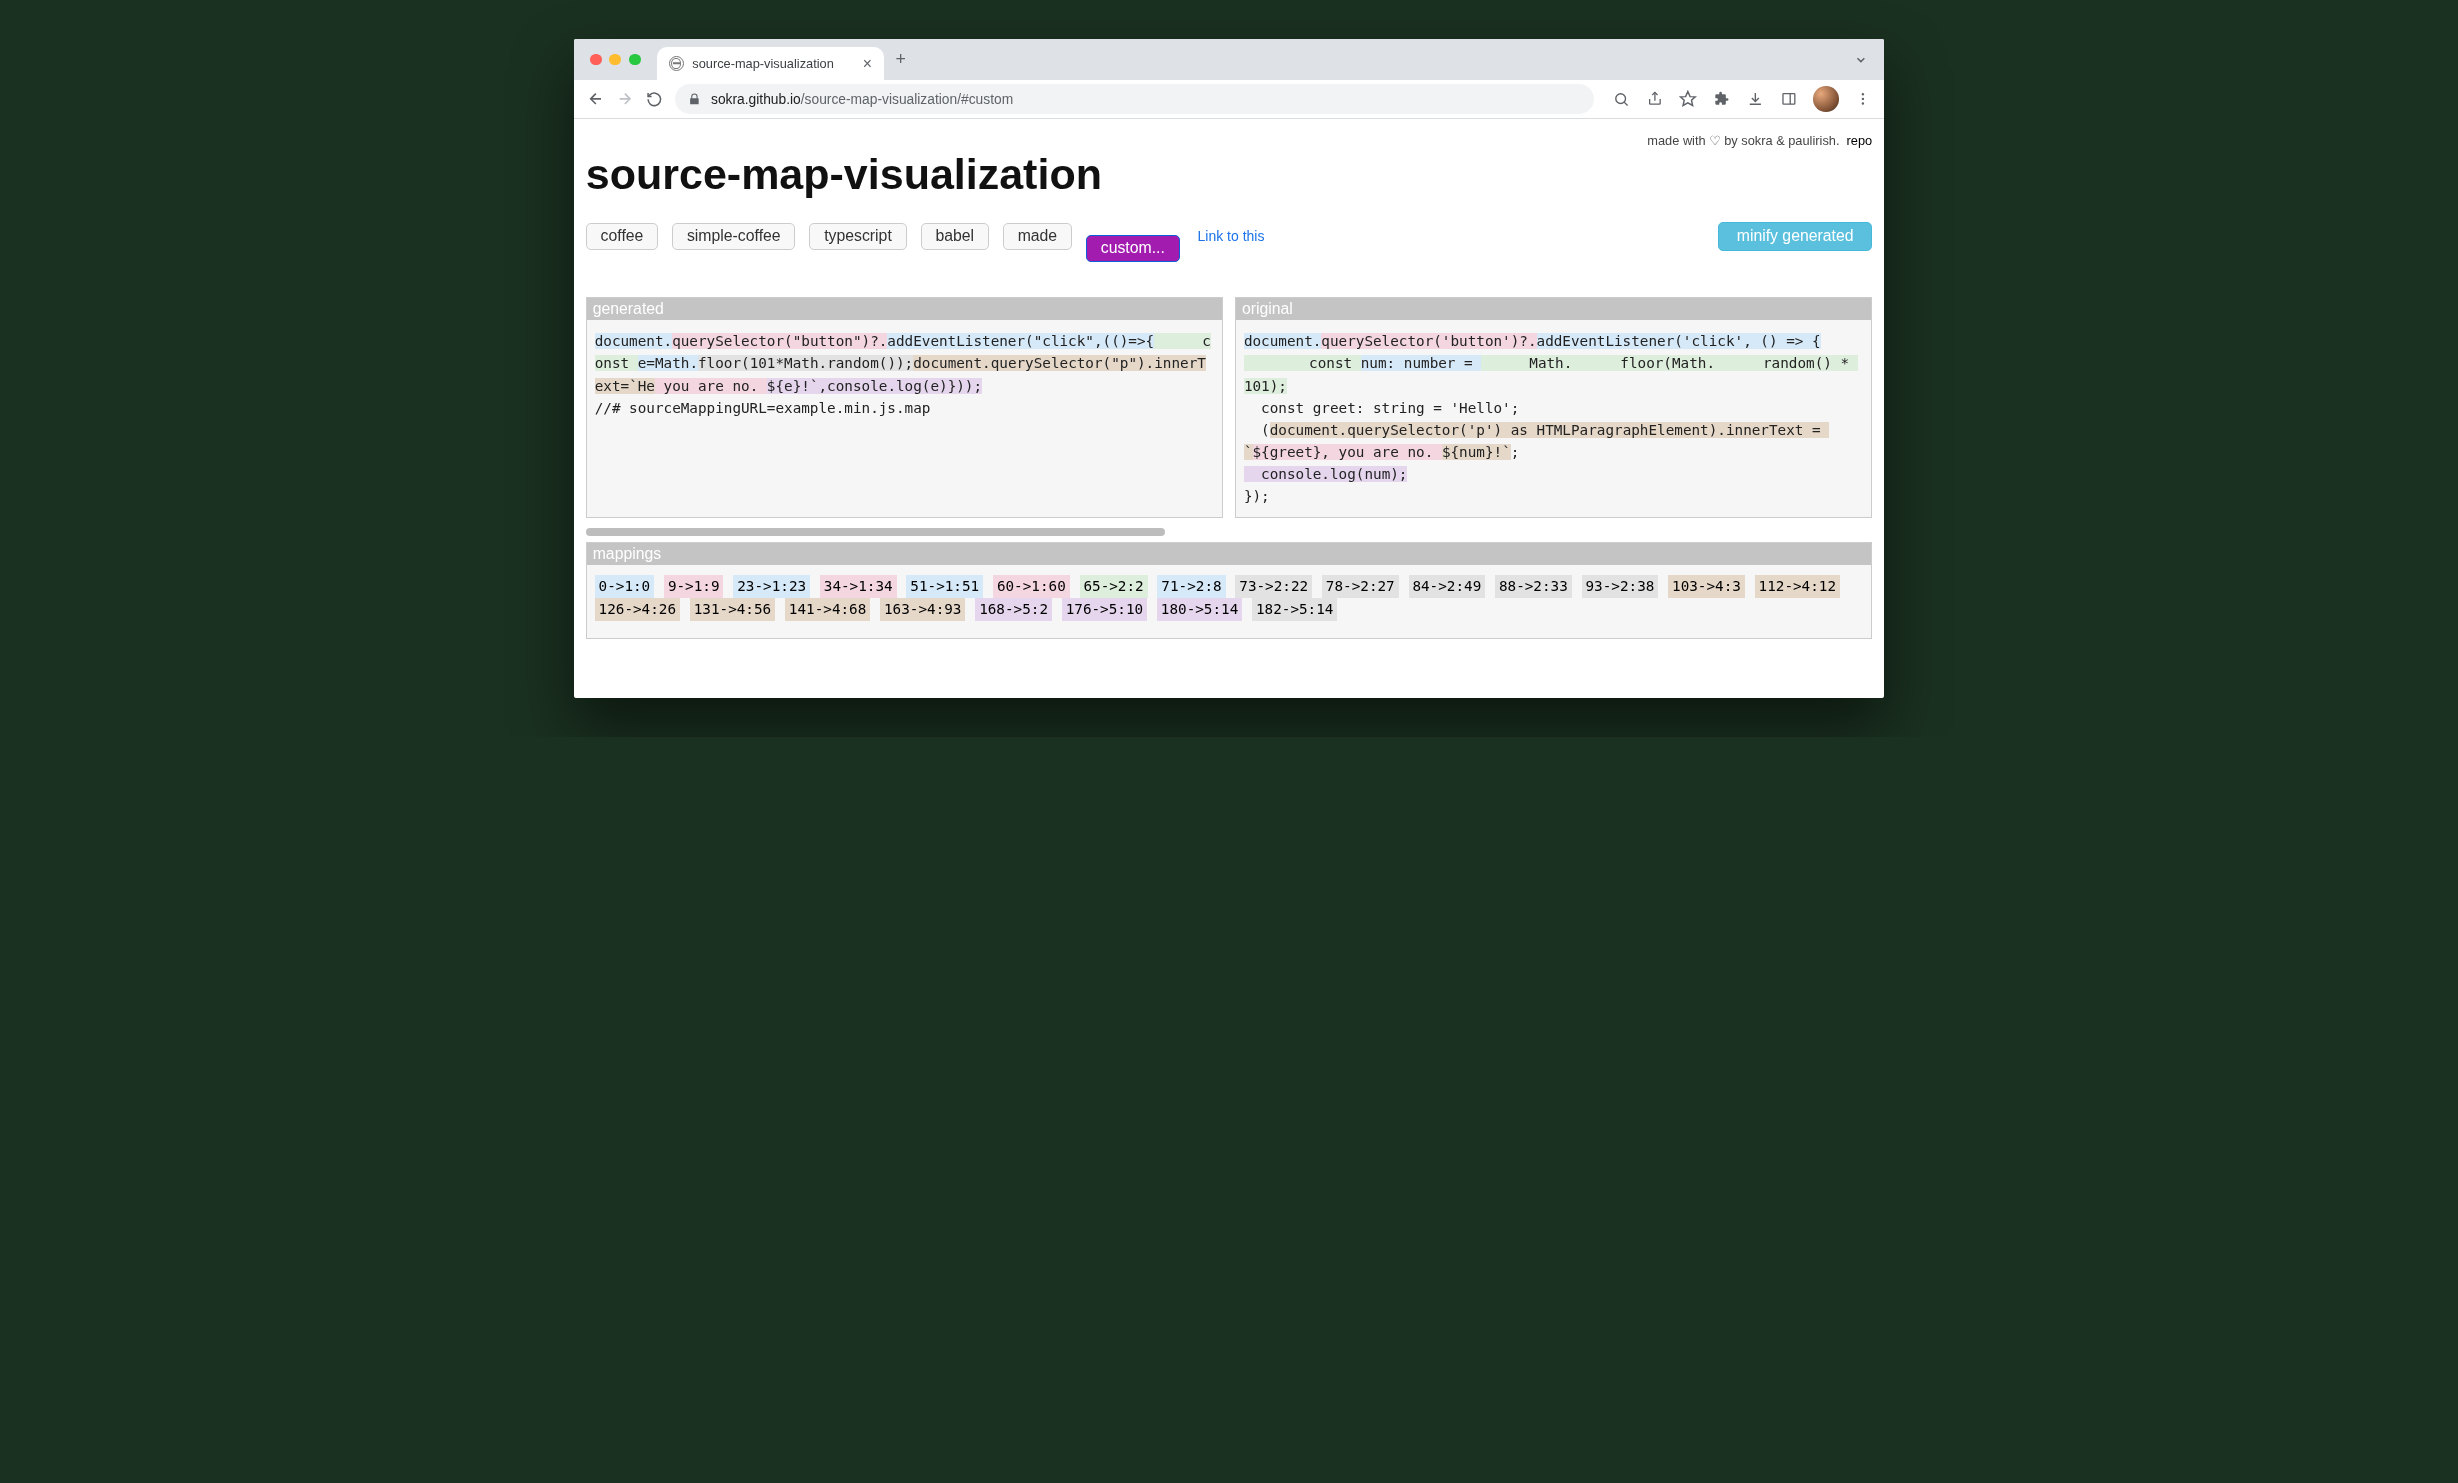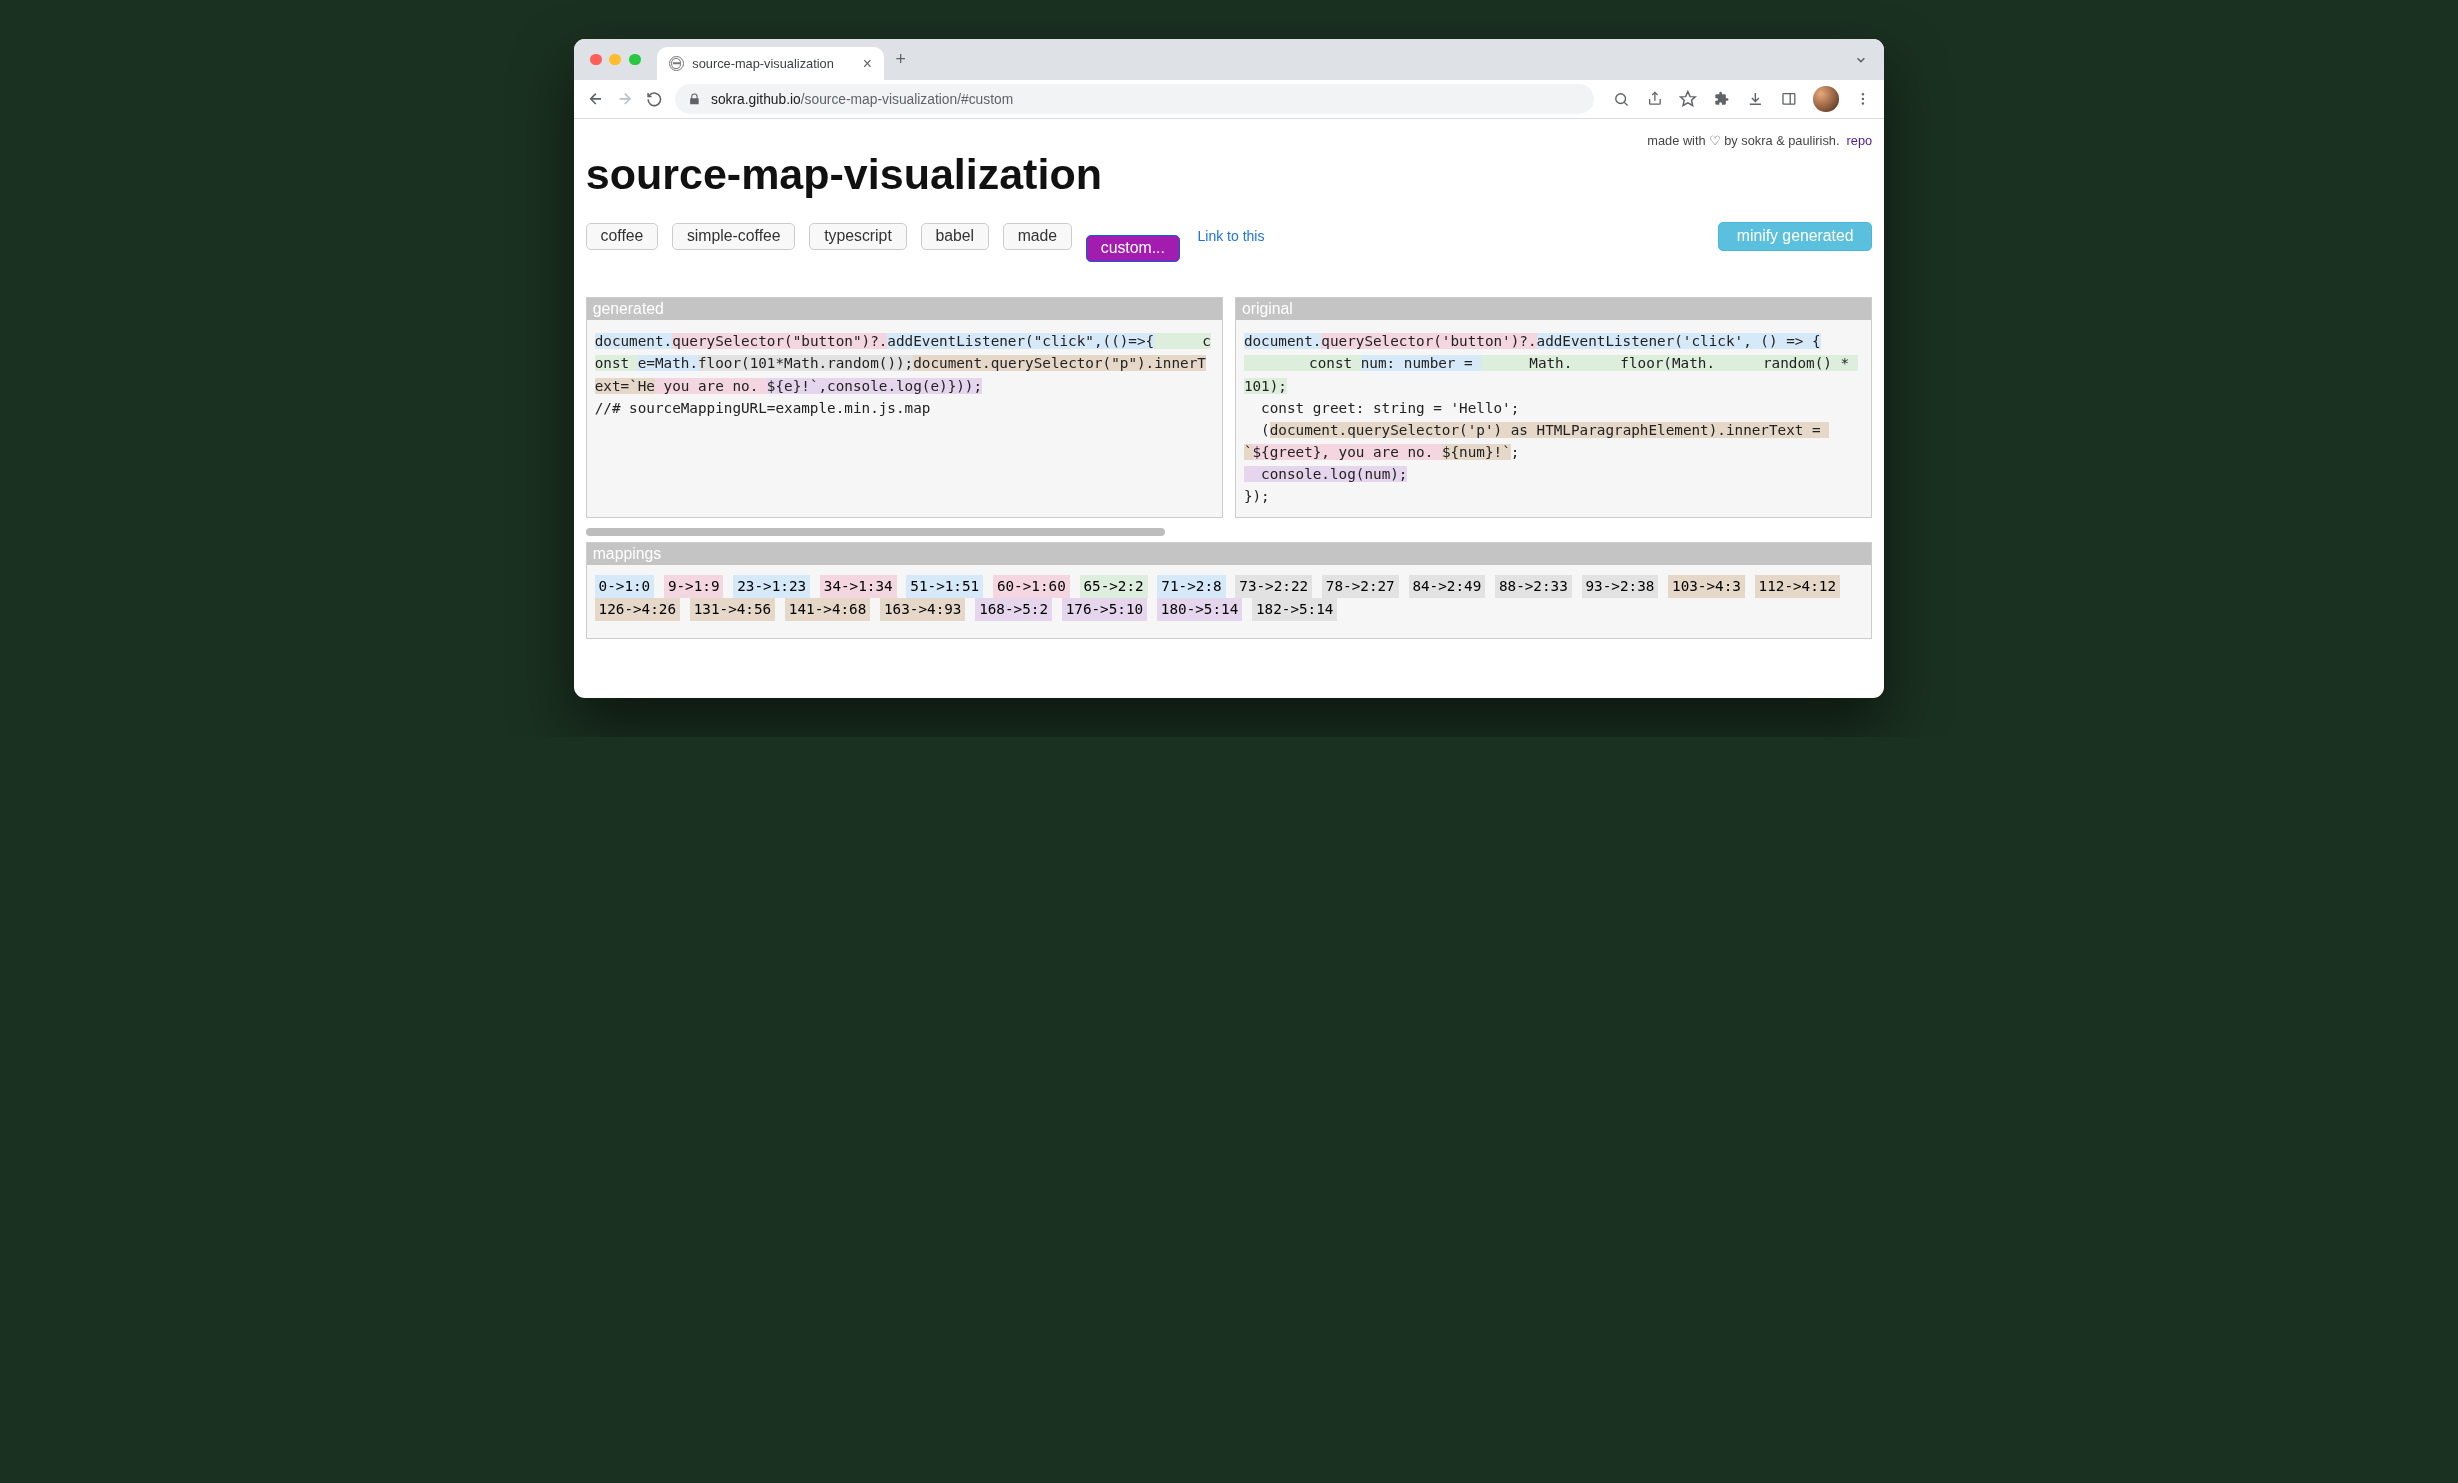--- a/index.html
+++ b/index.html
@@ -14,7 +14,7 @@
     max-width: 1310px;
     margin: 0 auto;
     background: #fff;
-    border-radius: 11px;
+    border-radius: 2px;
     box-shadow: 0 29.6px 59px rgba(0,0,0,0.5);
     overflow: hidden;
   }

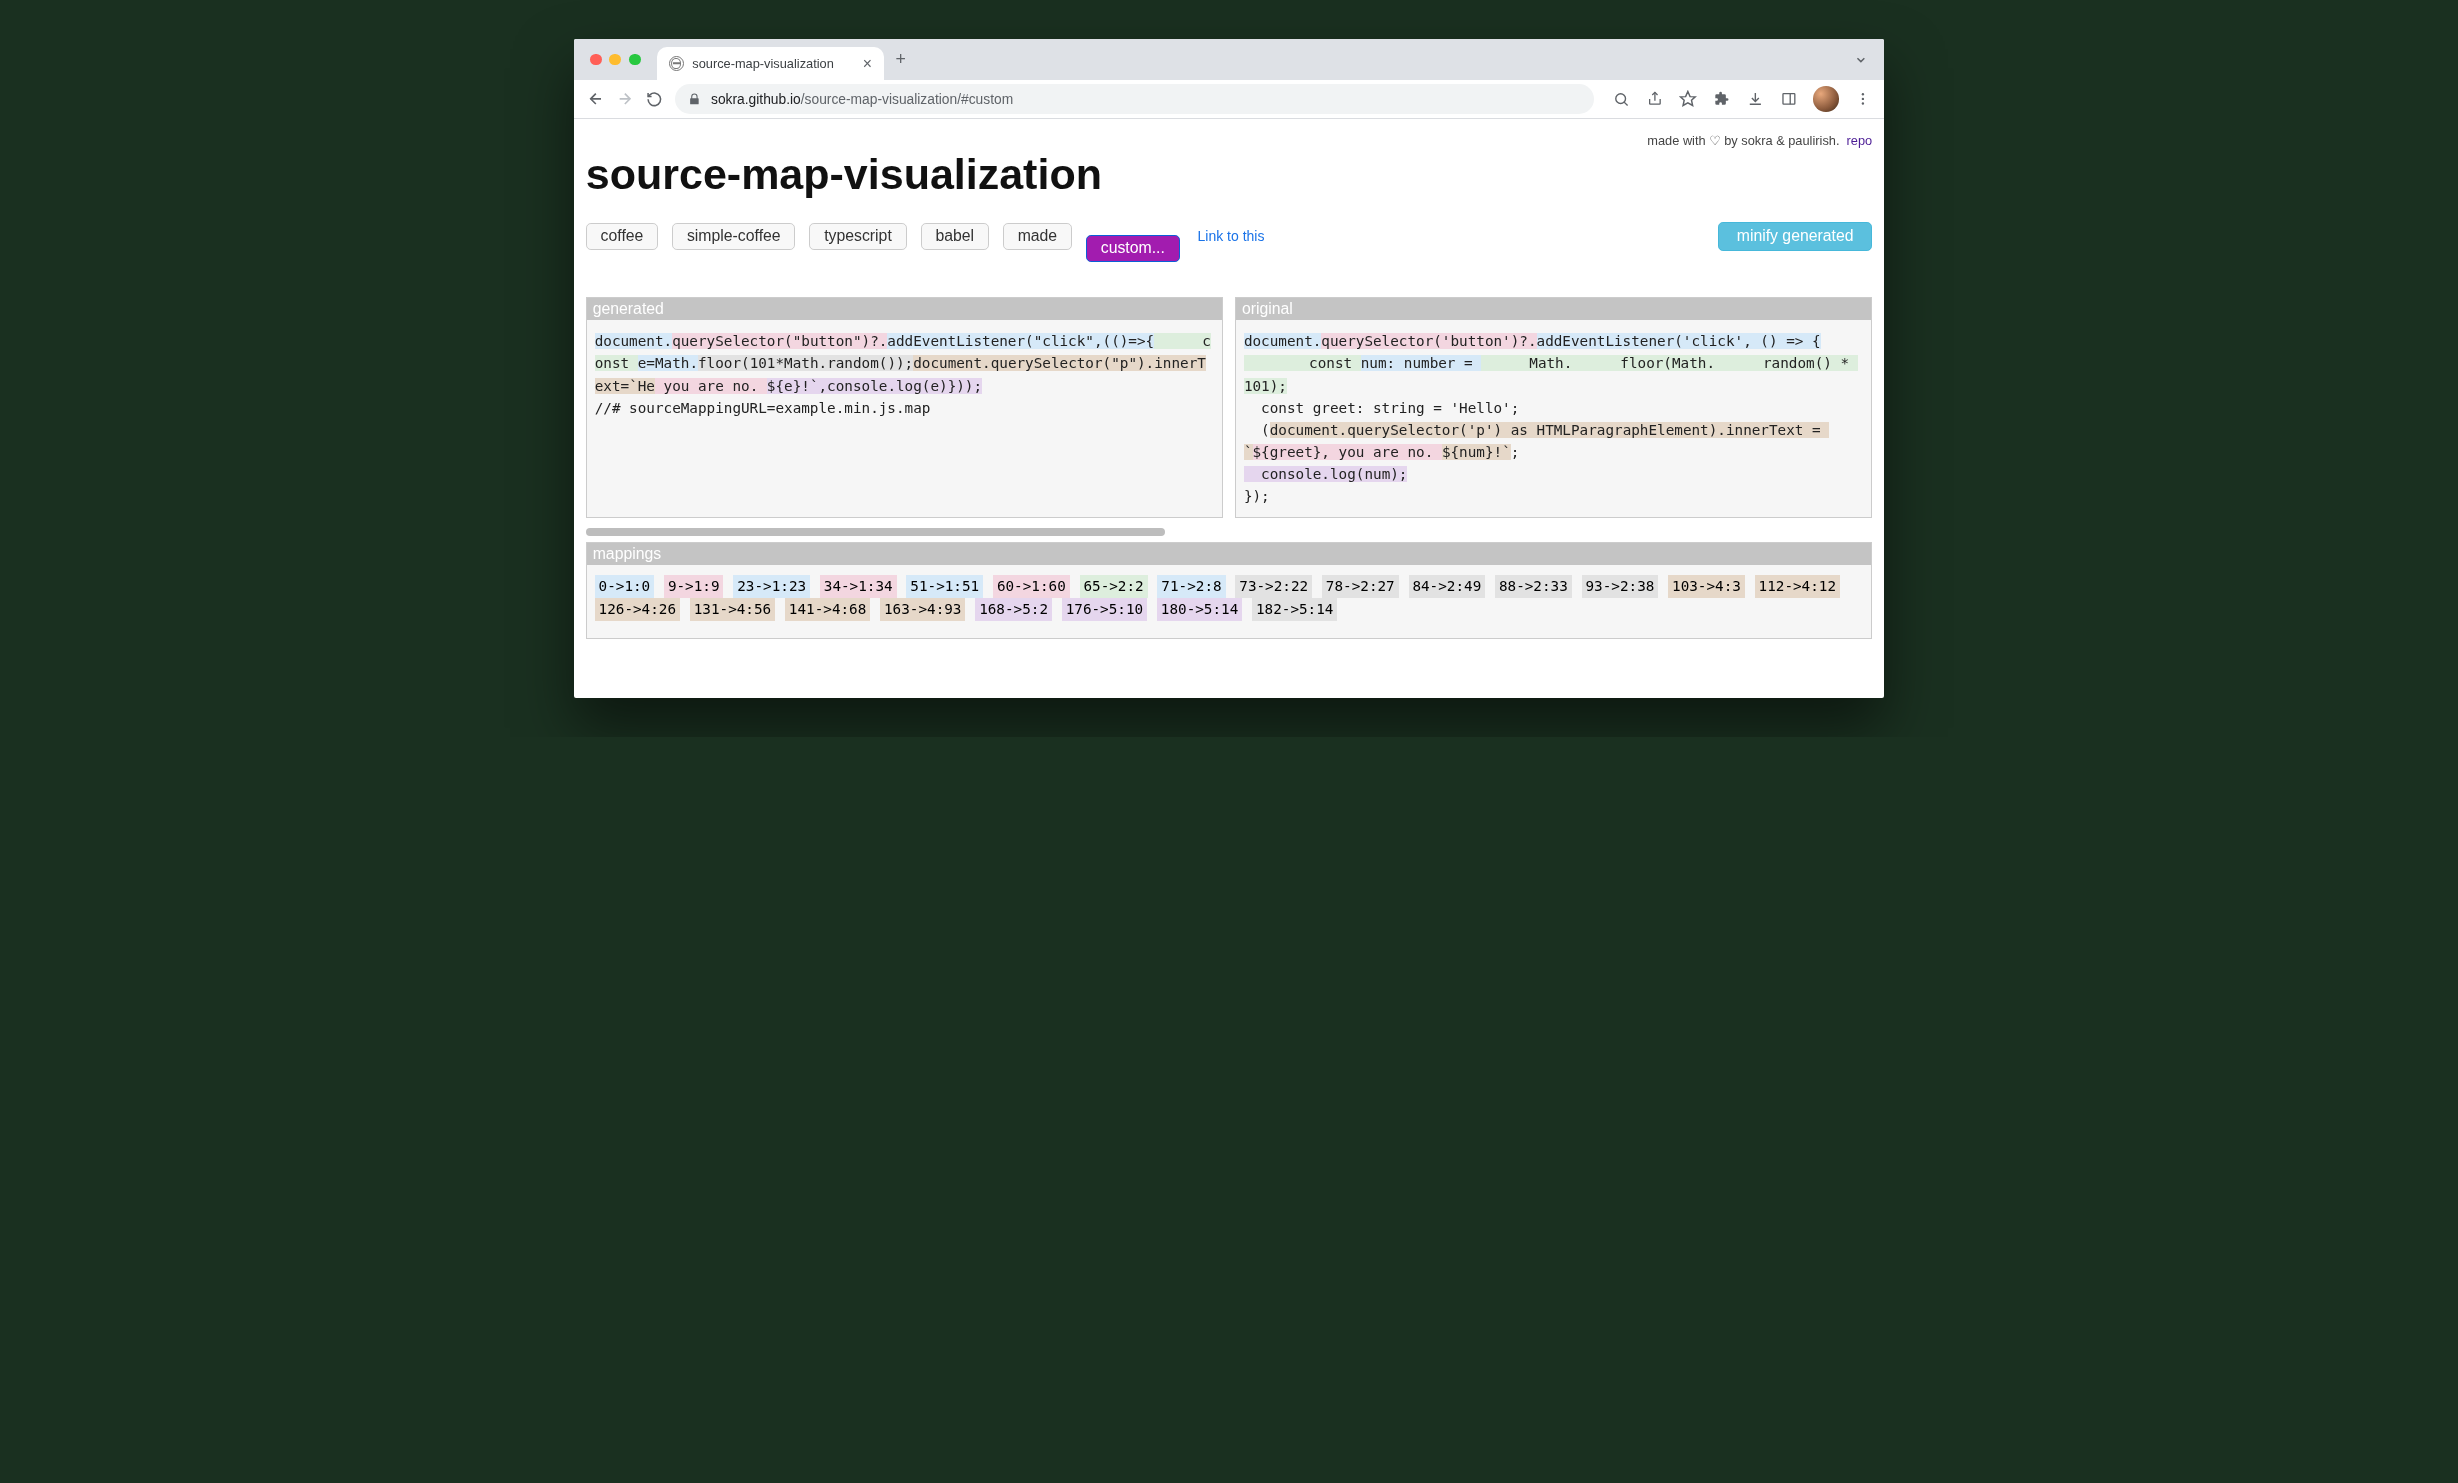--- a/index.html
+++ b/index.html
@@ -136,7 +136,7 @@
     color: #444;
     margin: 3.9px 0 0;
   }
-  .credit a { color: #4c1d95; text-decoration: none; cursor:pointer; }
+  .credit a { color: #000000; text-decoration: none; cursor:pointer; }
   .page-h1 {
     font-size: 43px;
     font-weight: 700;

